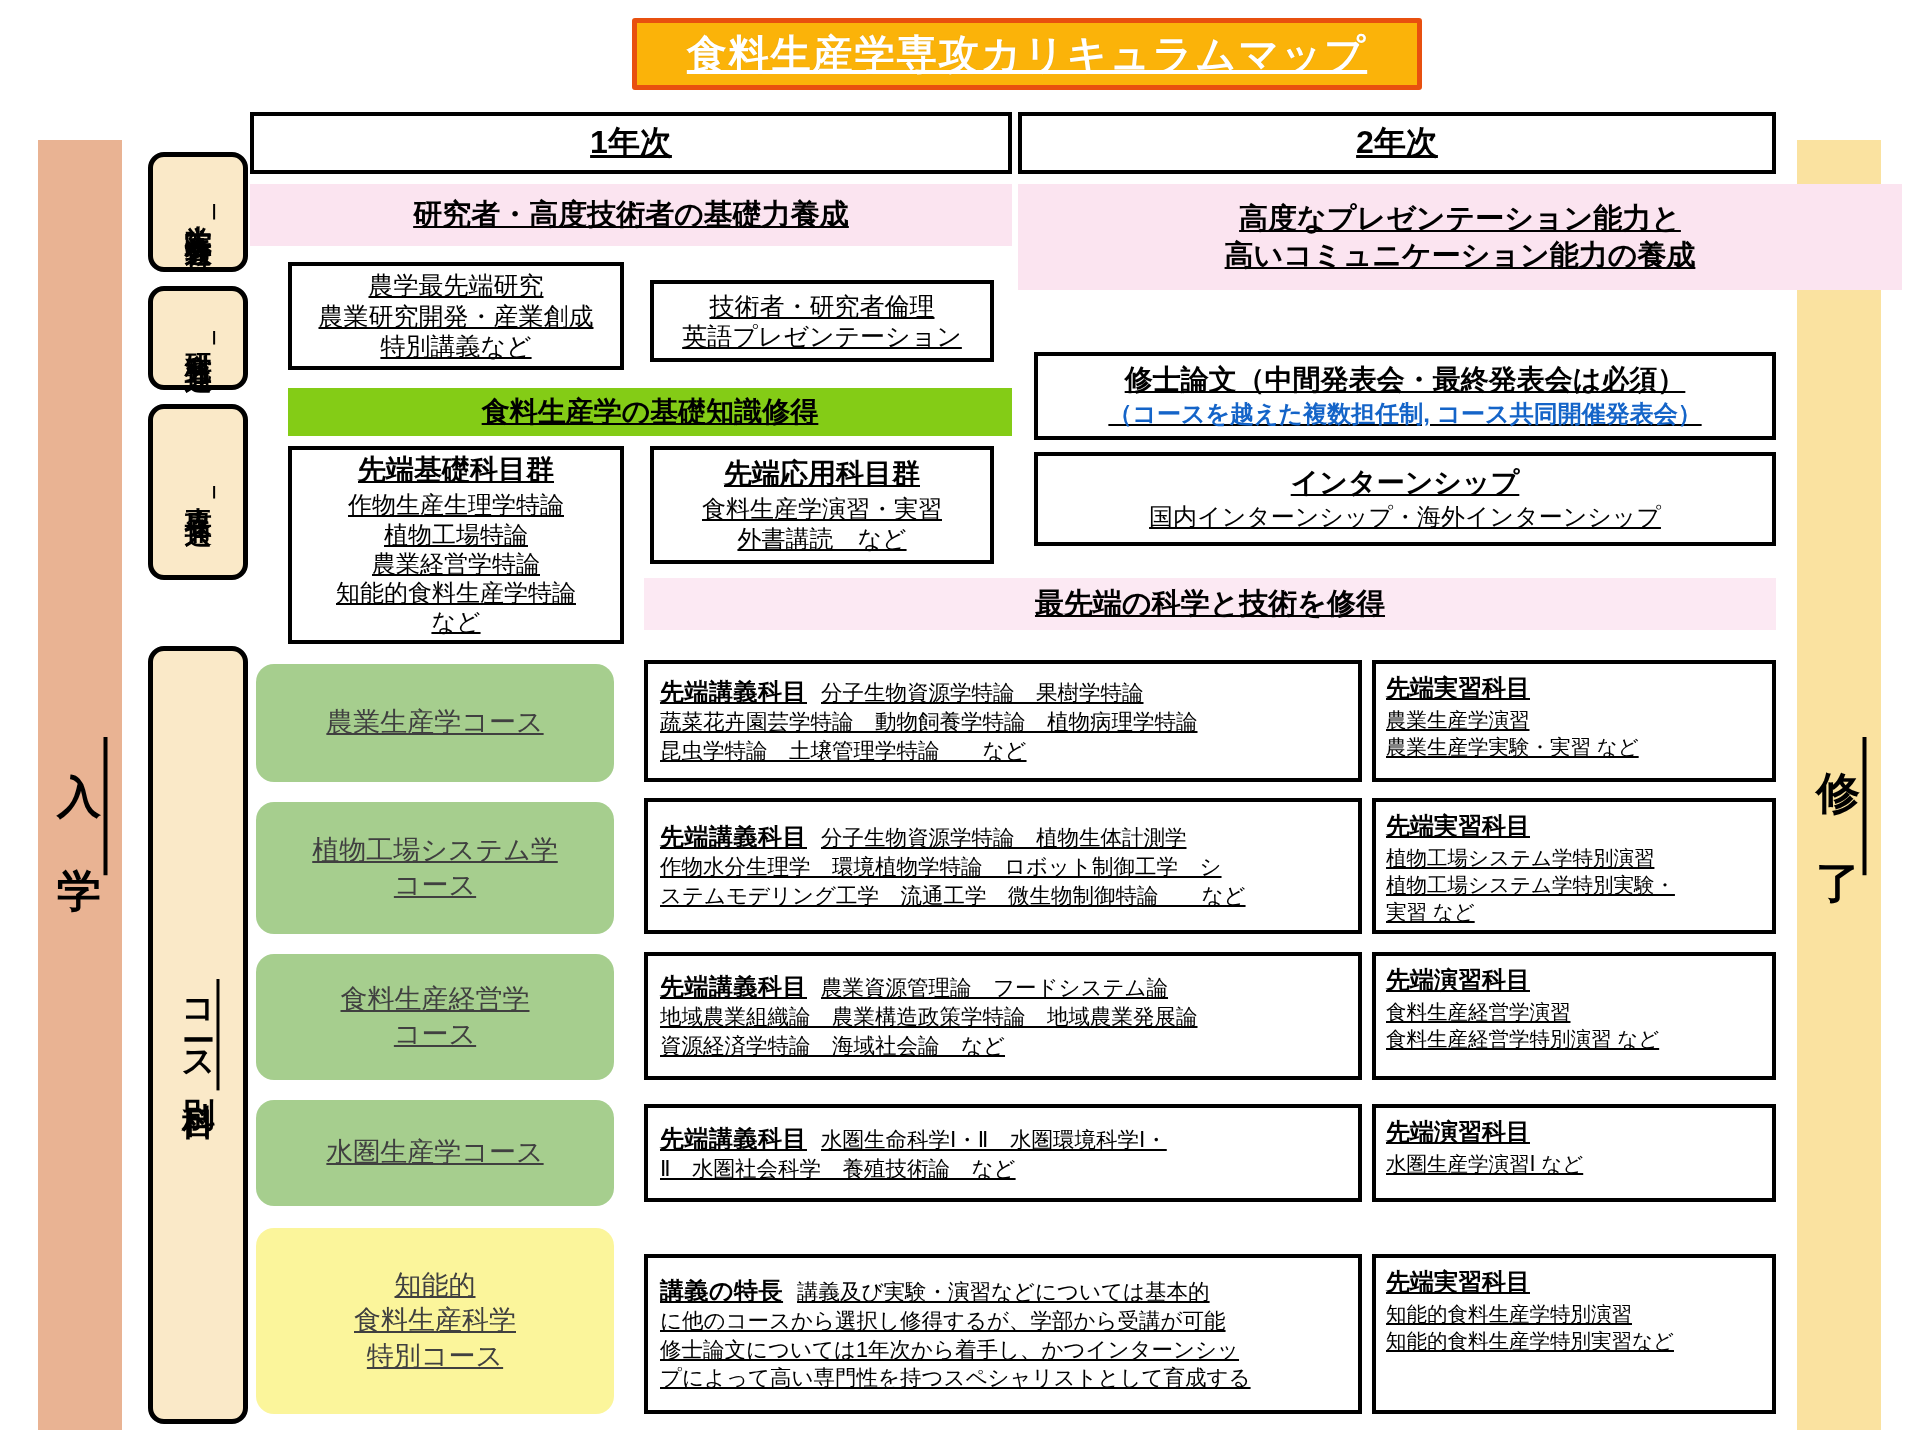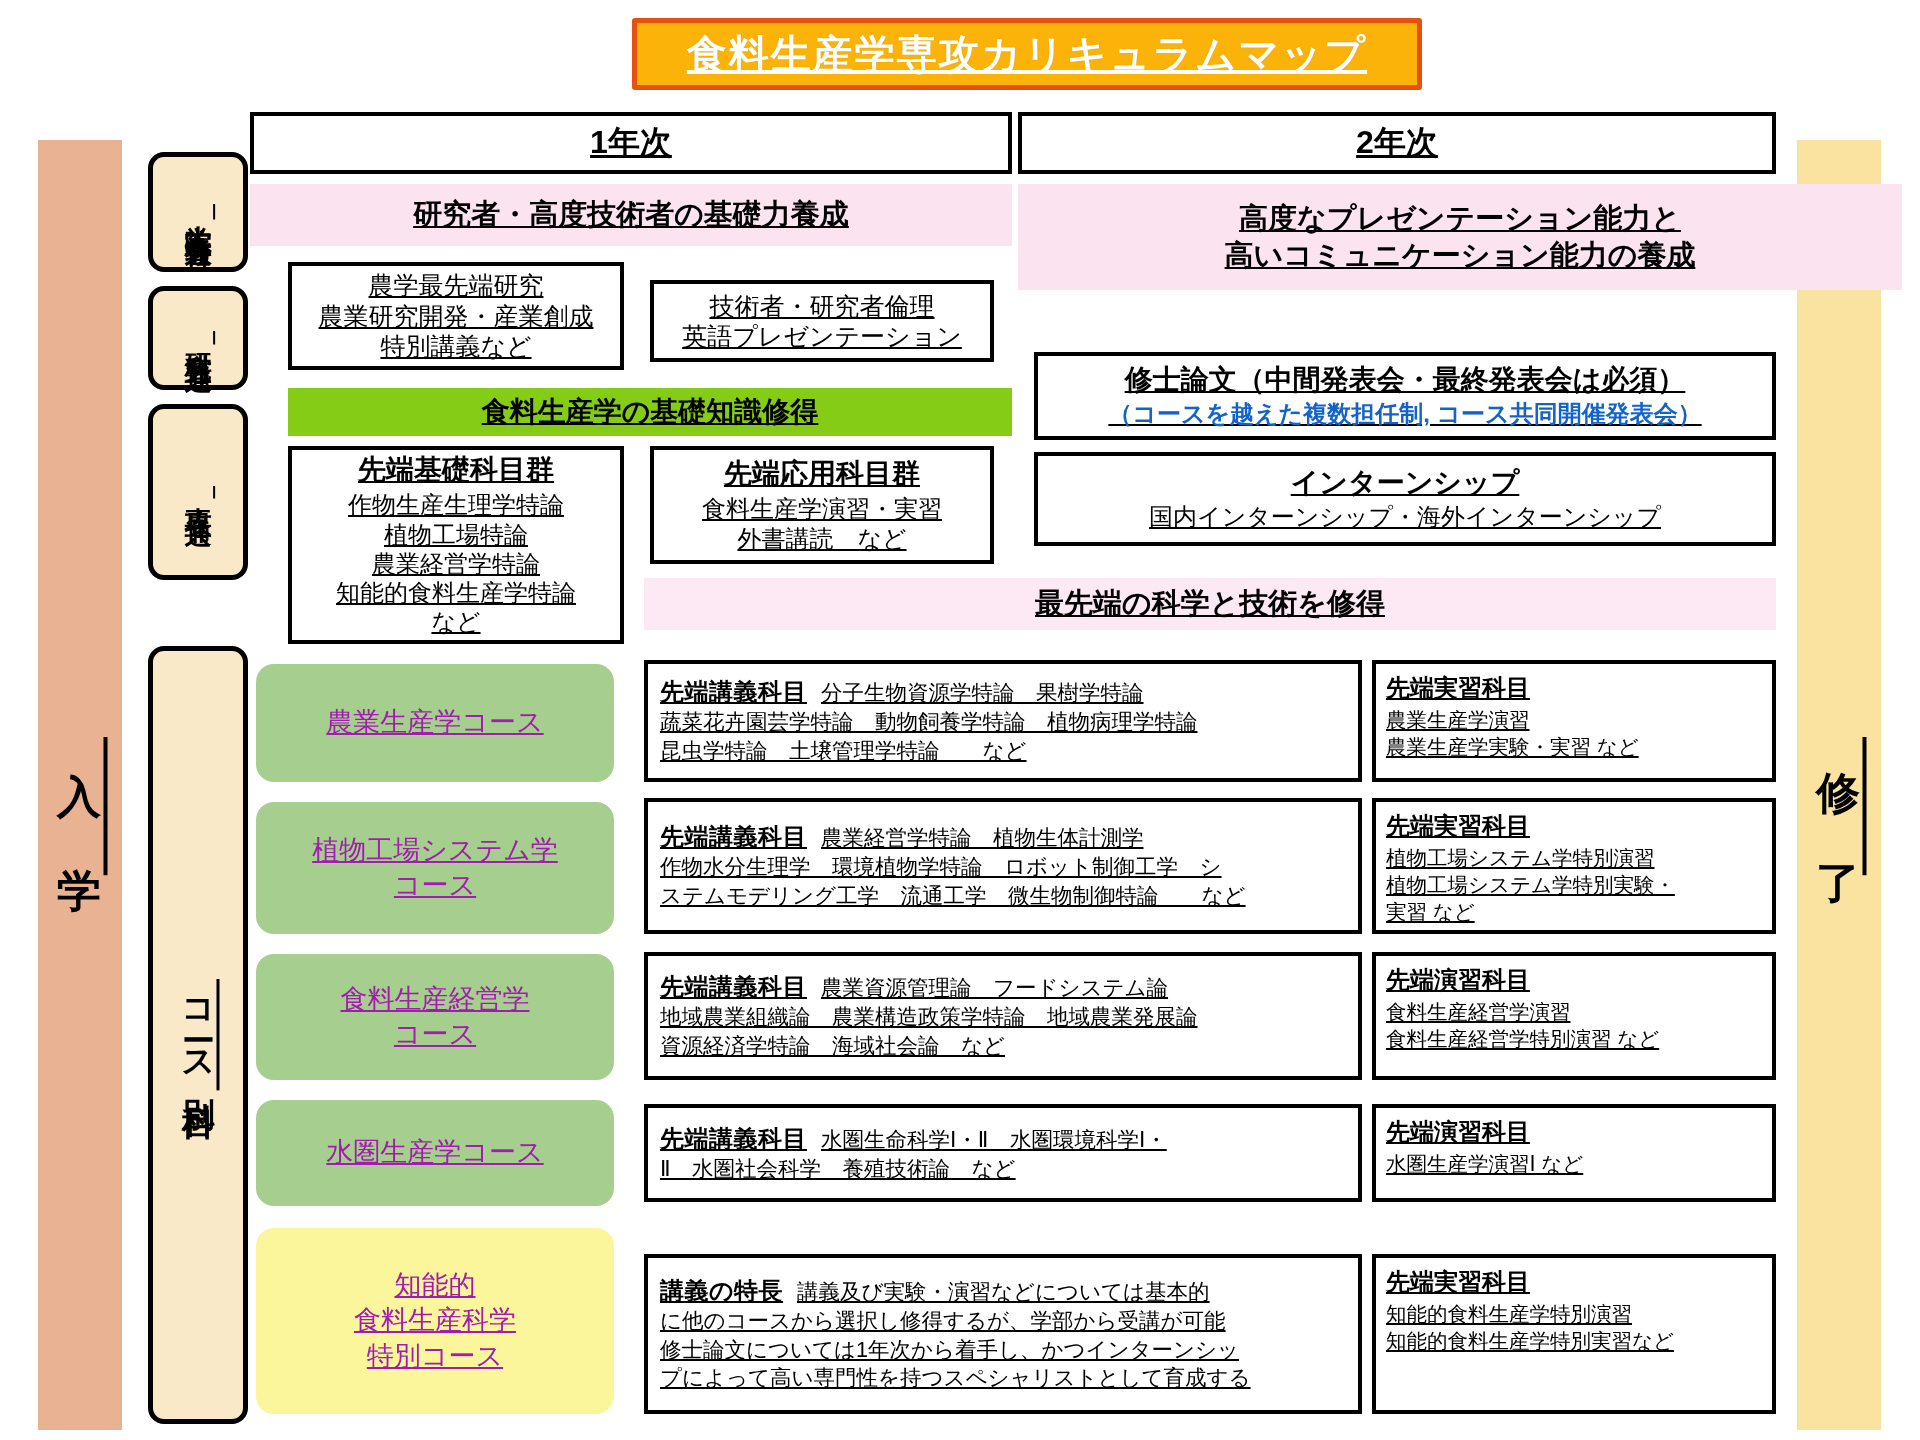--- a/index.html
+++ b/index.html
@@ -82,7 +82,7 @@
     border-radius:18px;
     display:flex;align-items:center;justify-content:center;
     text-align:center;
-    font-size:27px;color:#a21caf;line-height:1.3;
+    font-size:27px;color:#404040;line-height:1.3;
   }
   .pill-green{background:#A6CE8E;}
   .pill-yellow{background:#FBF59B;}

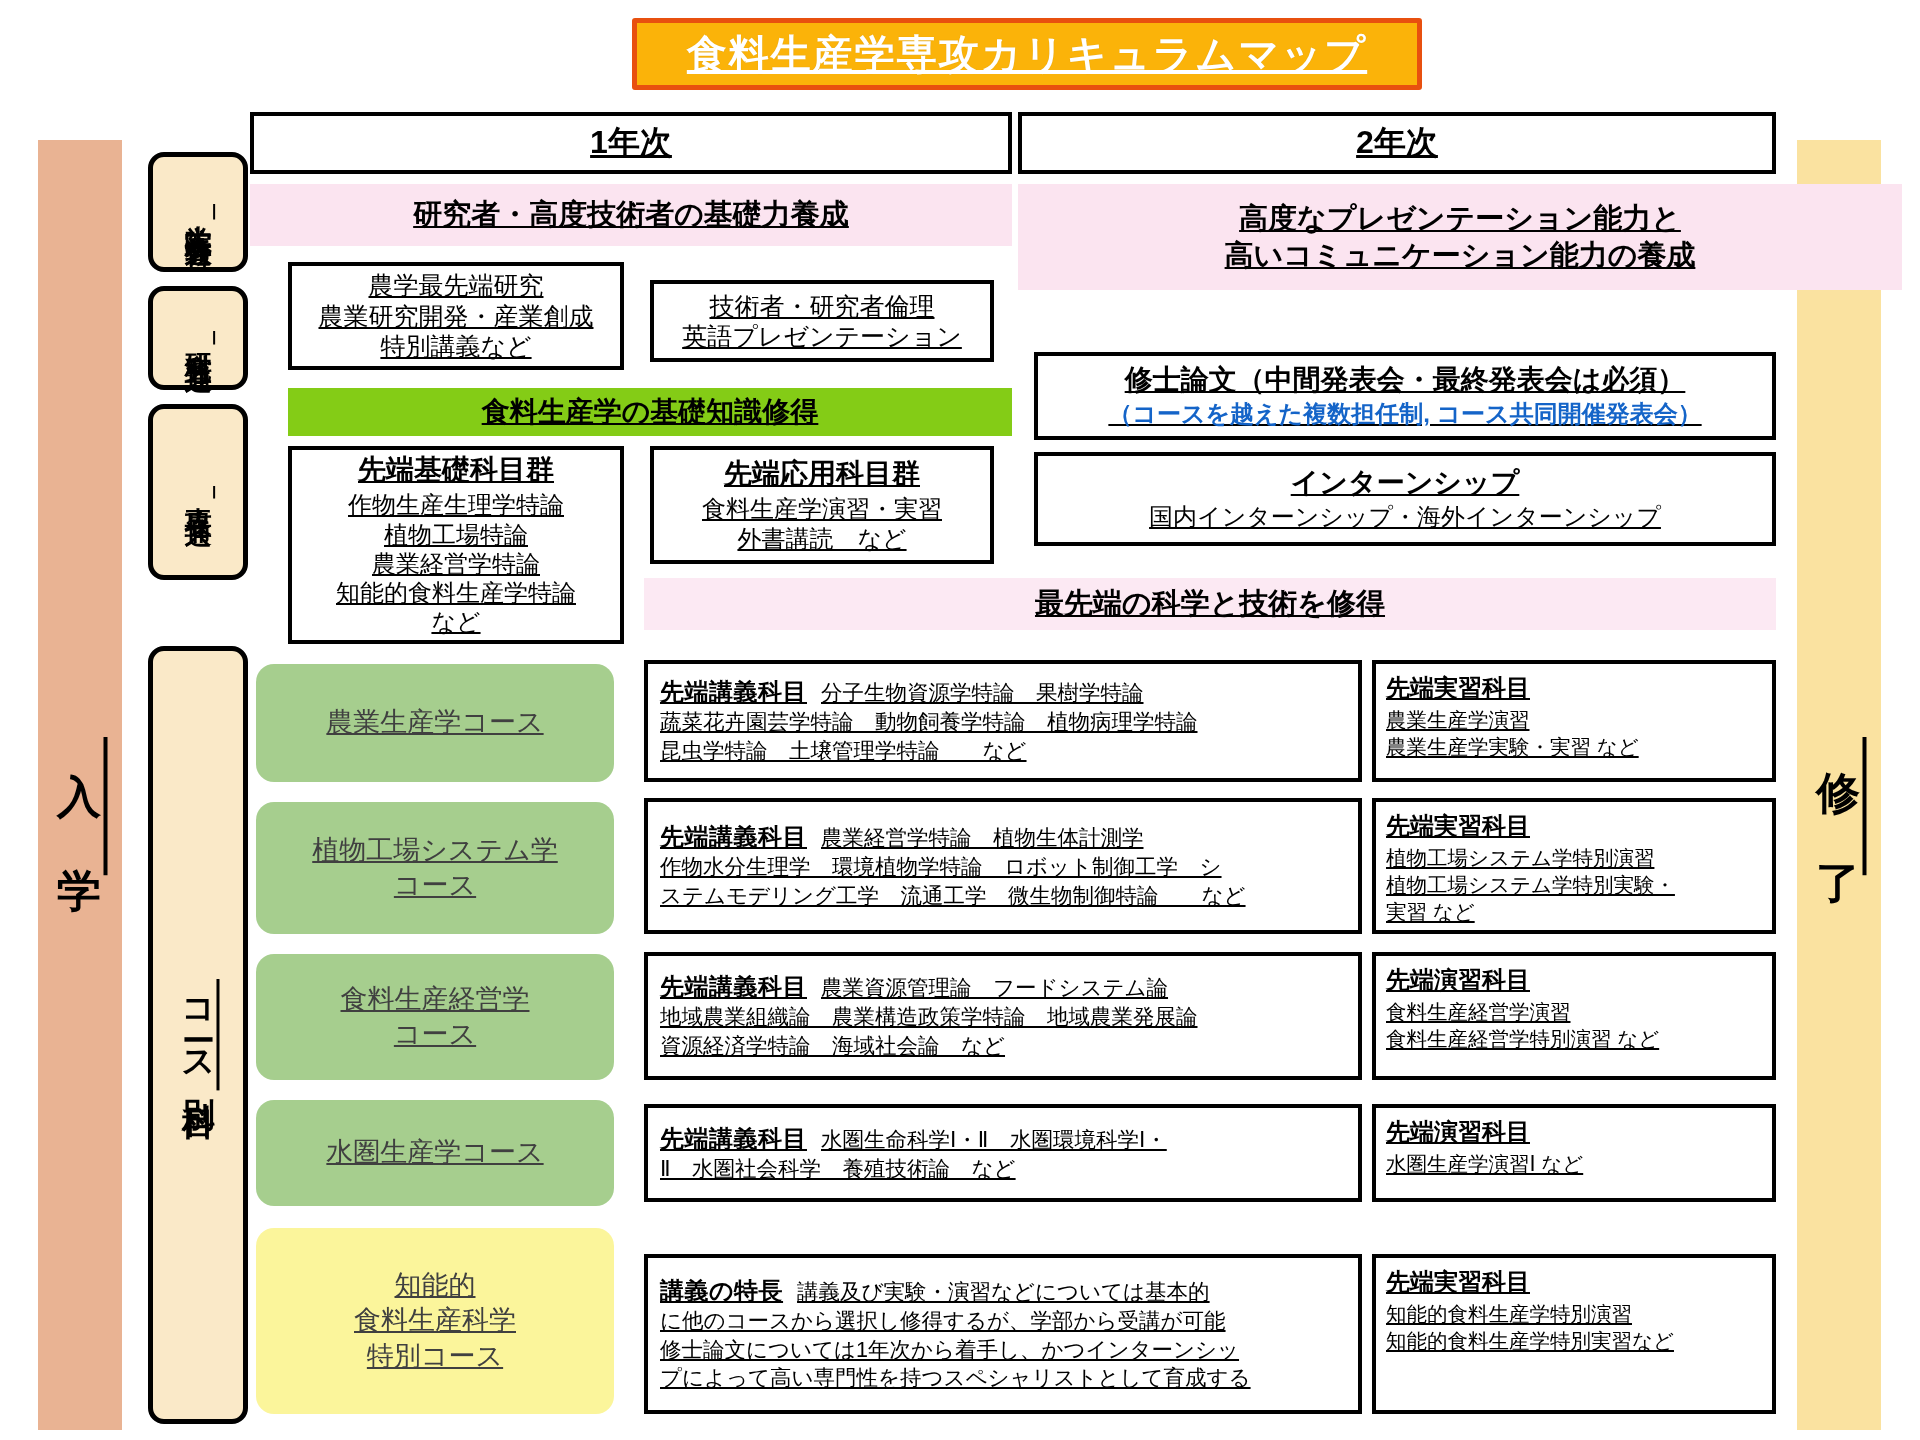--- a/index.html
+++ b/index.html
@@ -190,7 +190,7 @@
 コース</div>
   <div class="abs detail" style="left:644px;top:798px;width:718px;height:136px;">
     <div class="inner">
-      <div><b>先端講義科目</b><span class="sp"></span><span>農業経営学特論　植物生体計測学</span></div>
+      <div><b>先端講義科目</b><span class="sp"></span><span>分子生物資源学特論　植物生体計測学</span></div>
       <div>作物水分生理学　環境植物学特論　ロボット制御工学　シ</div>
       <div>ステムモデリング工学　流通工学　微生物制御特論　　など</div>
     </div>

